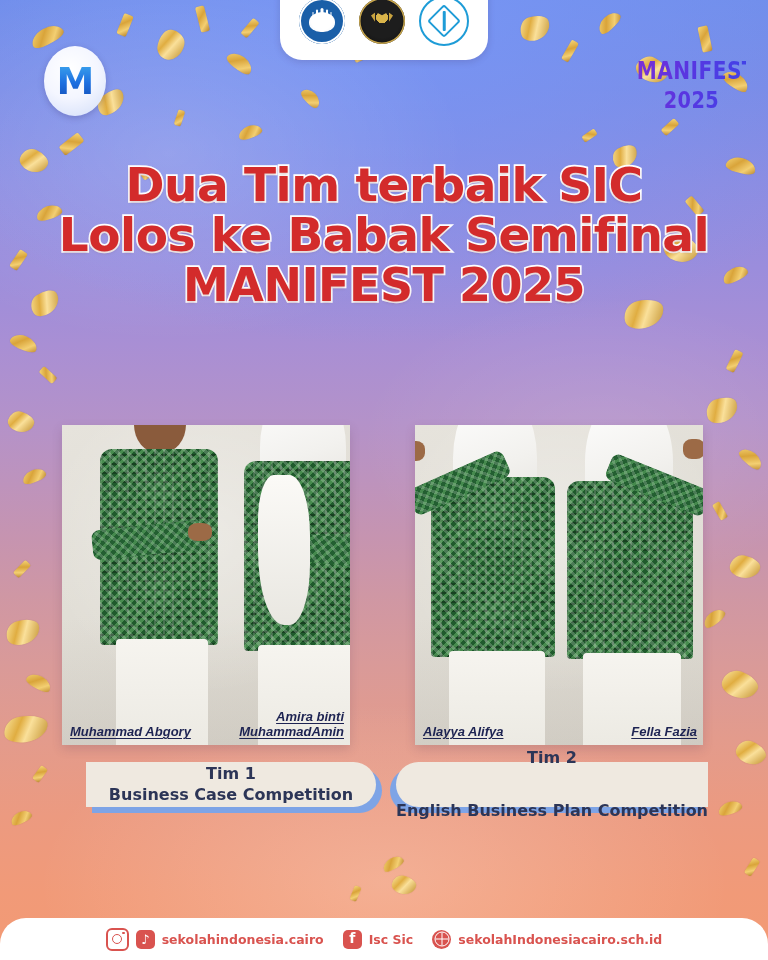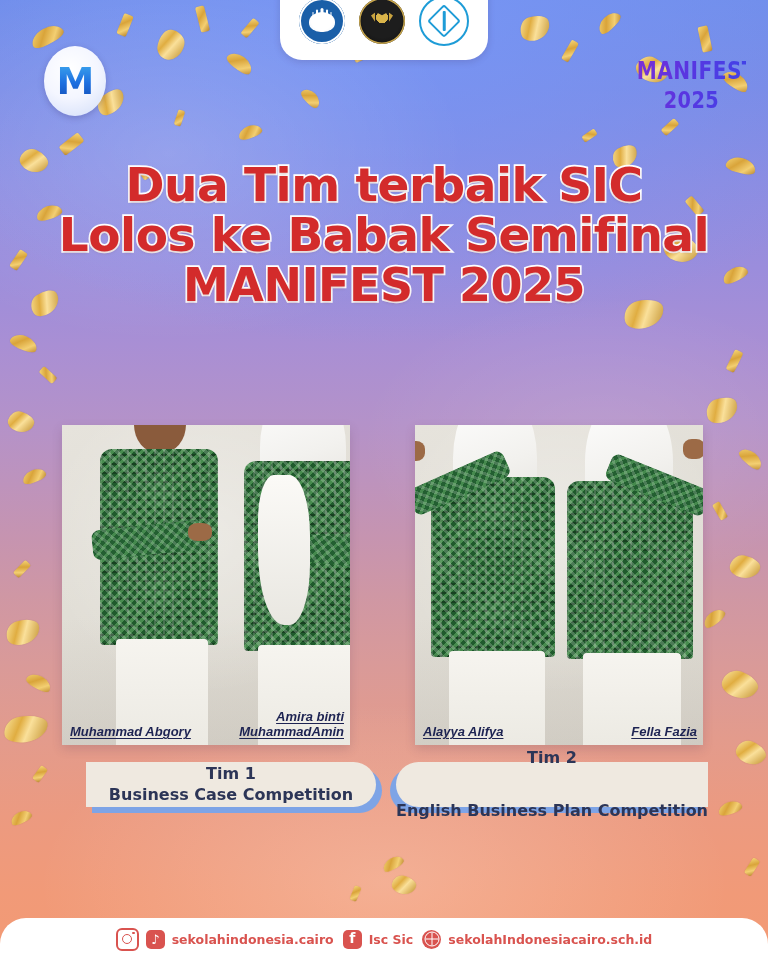--- a/index.html
+++ b/index.html
@@ -211,7 +211,7 @@
   .footer{
     position:absolute;left:0;right:0;bottom:0;height:42px;
     background:#ffffff;border-radius:26px 26px 0 0;
-    display:flex;align-items:center;justify-content:center;gap:9px;
+    display:flex;align-items:center;justify-content:center;gap:19px;
   }
   .fgroup{display:flex;align-items:center;gap:7px;}
   .ficon{

